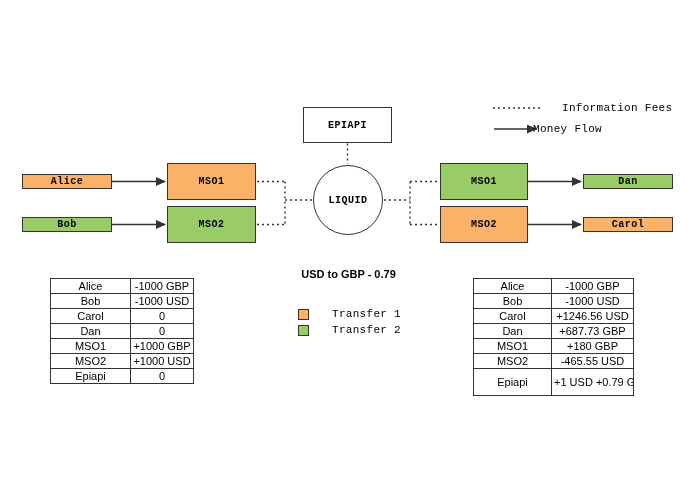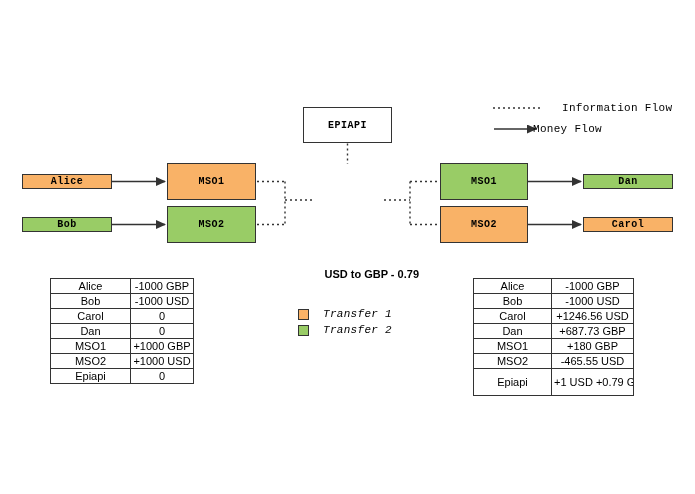--- a/index.html
+++ b/index.html
@@ -91,7 +91,7 @@
   <div class="node green" style="left:583px; top:174px; width:90px; height:15px;">Dan</div>
   <div class="node orange" style="left:583px; top:217px; width:90px; height:15px;">Carol</div>
 
-  <div class="flow-label" style="left:562px; top:102px;">Information Flow</div>
+  <div class="flow-label" style="left:562px; top:102px;">Information Fees</div>
   <div class="flow-label" style="left:533px; top:123px;">Money Flow</div>
 
   <div class="annotation">

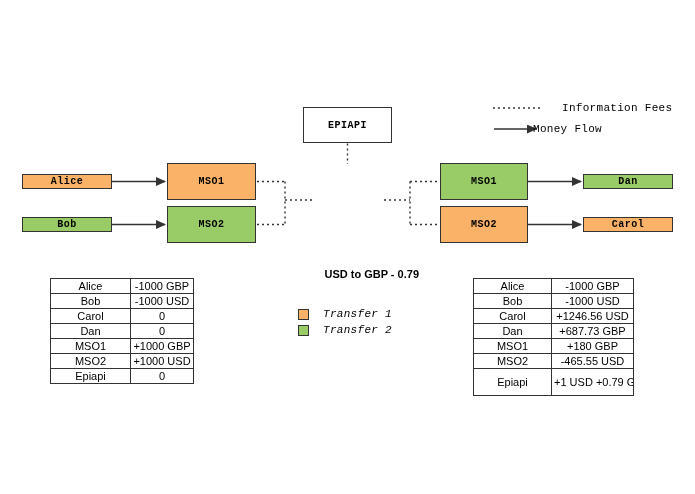--- a/index.html
+++ b/index.html
@@ -84,6 +84,7 @@
   <div class="node green" style="left:167px; top:206px; width:89px; height:37px;">MSO2</div>
 
   <div class="node white" style="left:303px; top:107px; width:89px; height:36px;">EPIAPI</div>
+  <div class="node white circle" style="left:313px; top:165px; width:70px; height:70px;">LIQUID</div>
 
   <div class="node green" style="left:440px; top:163px; width:88px; height:37px;">MSO1</div>
   <div class="node orange" style="left:440px; top:206px; width:88px; height:37px;">MSO2</div>

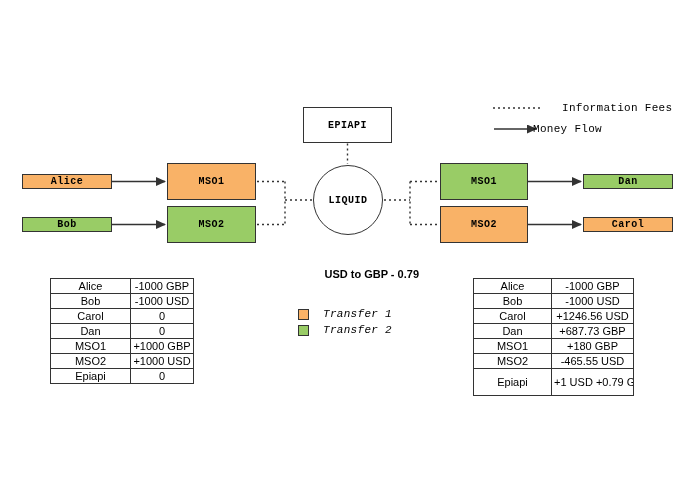--- a/index.html
+++ b/index.html
@@ -27,7 +27,7 @@
   }
 
   .annotation {
-    position:absolute; left:278px; top:268px; width:141px; text-align:right;
+    position:absolute; left:278px; top:268px; width:141px; text-align:center;
     font-weight:bold; font-size:11px; line-height:13px;
   }
 

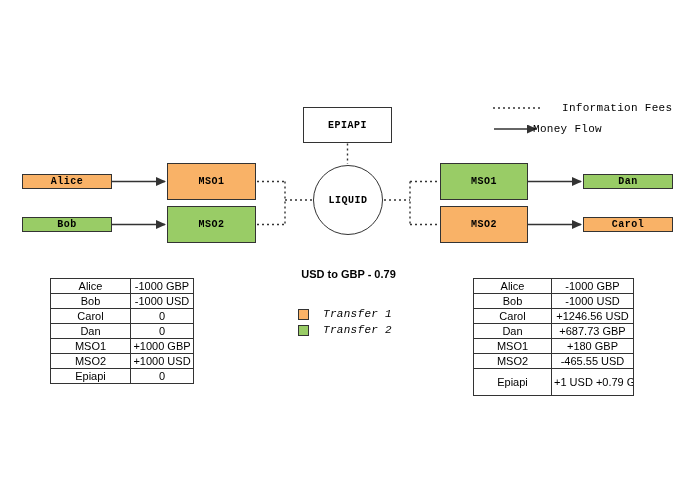--- a/index.html
+++ b/index.html
@@ -35,8 +35,8 @@
   .tlegend-row { display:flex; align-items:center; margin-bottom:4px; height:12px; }
   .swatch { width:11px; height:11px; border:1px solid #333333; box-sizing:border-box; }
   .tlegend-label {
-    margin-left:14px; font-family:"Liberation Mono", monospace;
-    font-size:11px; letter-spacing:0.3px; white-space:nowrap;font-style:italic;
+    margin-left:23px; font-family:"Liberation Mono", monospace;
+    font-size:11px; letter-spacing:0.3px; white-space:nowrap;
   }
 
   table.balances {

